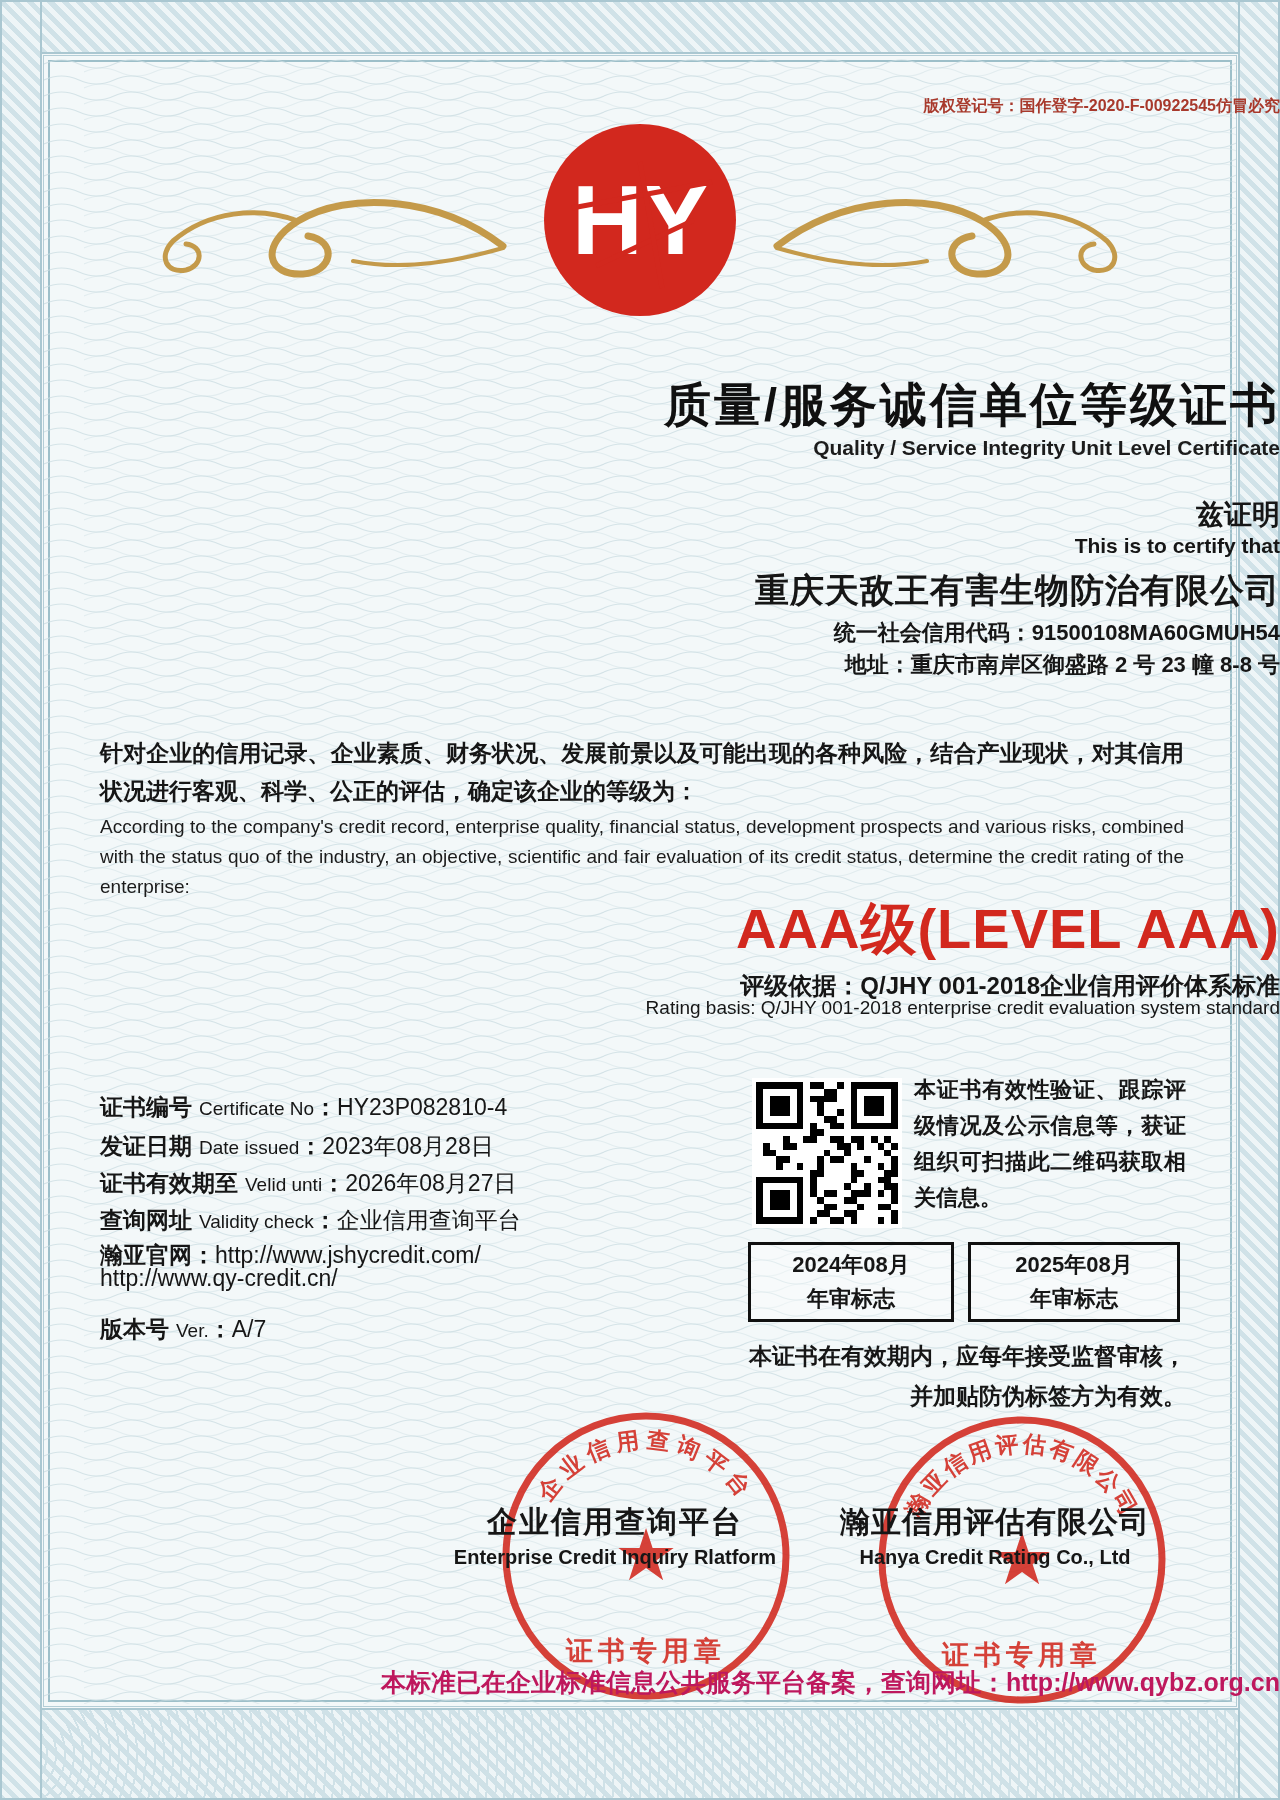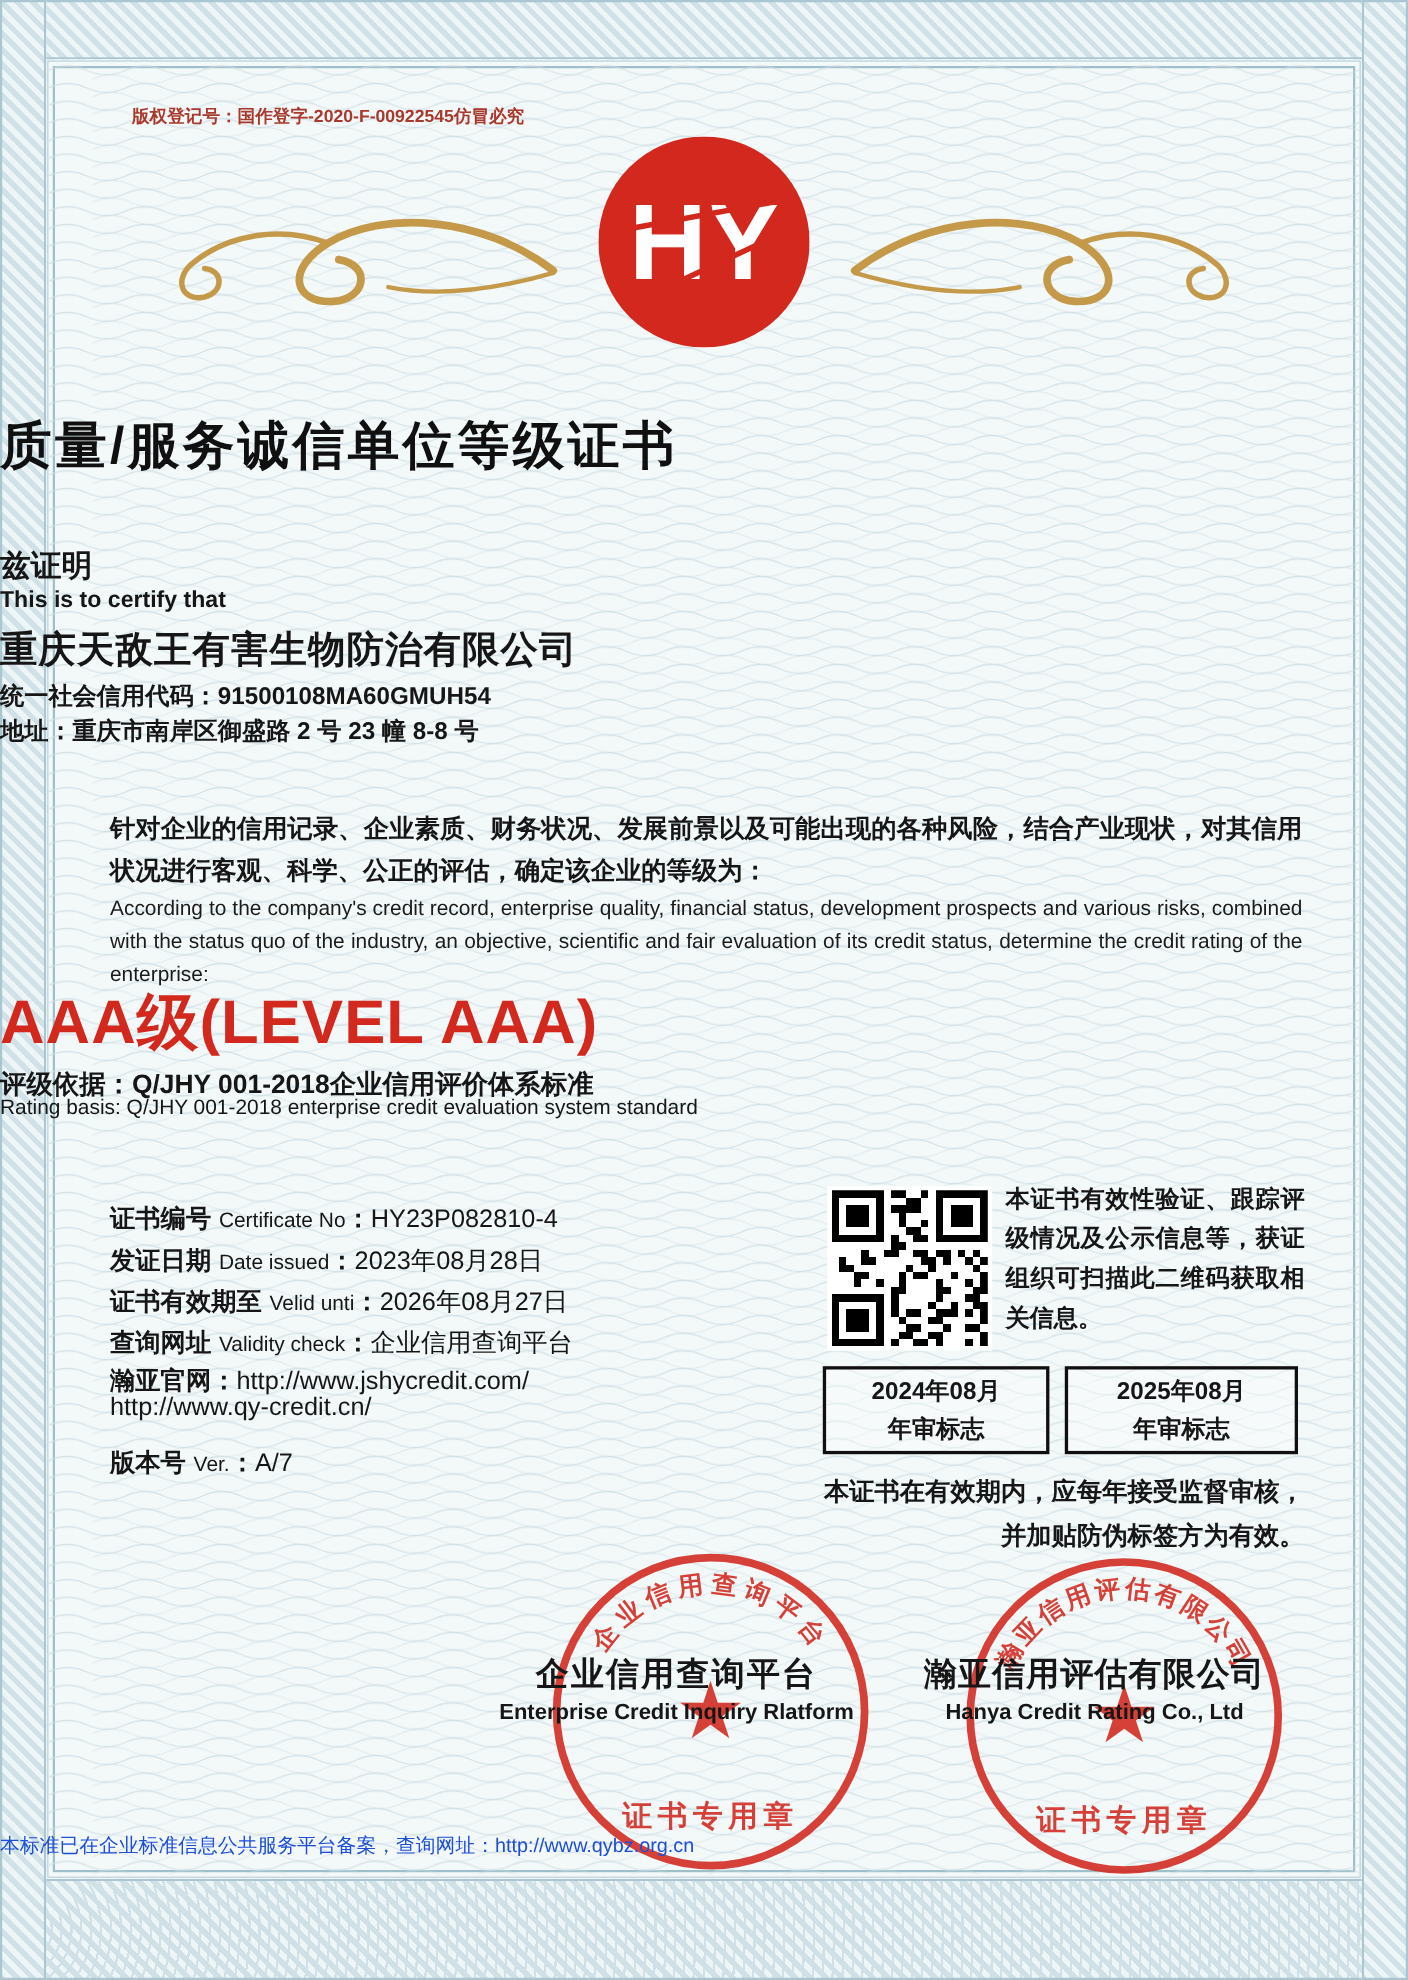--- a/index.html
+++ b/index.html
@@ -26,7 +26,7 @@
   .waves{position:absolute;top:56px;left:44px;width:1192px;height:1648px;pointer-events:none;}
 
   .abs{position:absolute;}
-  .ctr{left:0;right:0;text-align:left;}
+  .ctr{left:0;right:0;text-align:right;}
 
   .copyright{top:96px;font-size:16px;font-weight:600;color:#a8392c;padding-left:120px;}
 

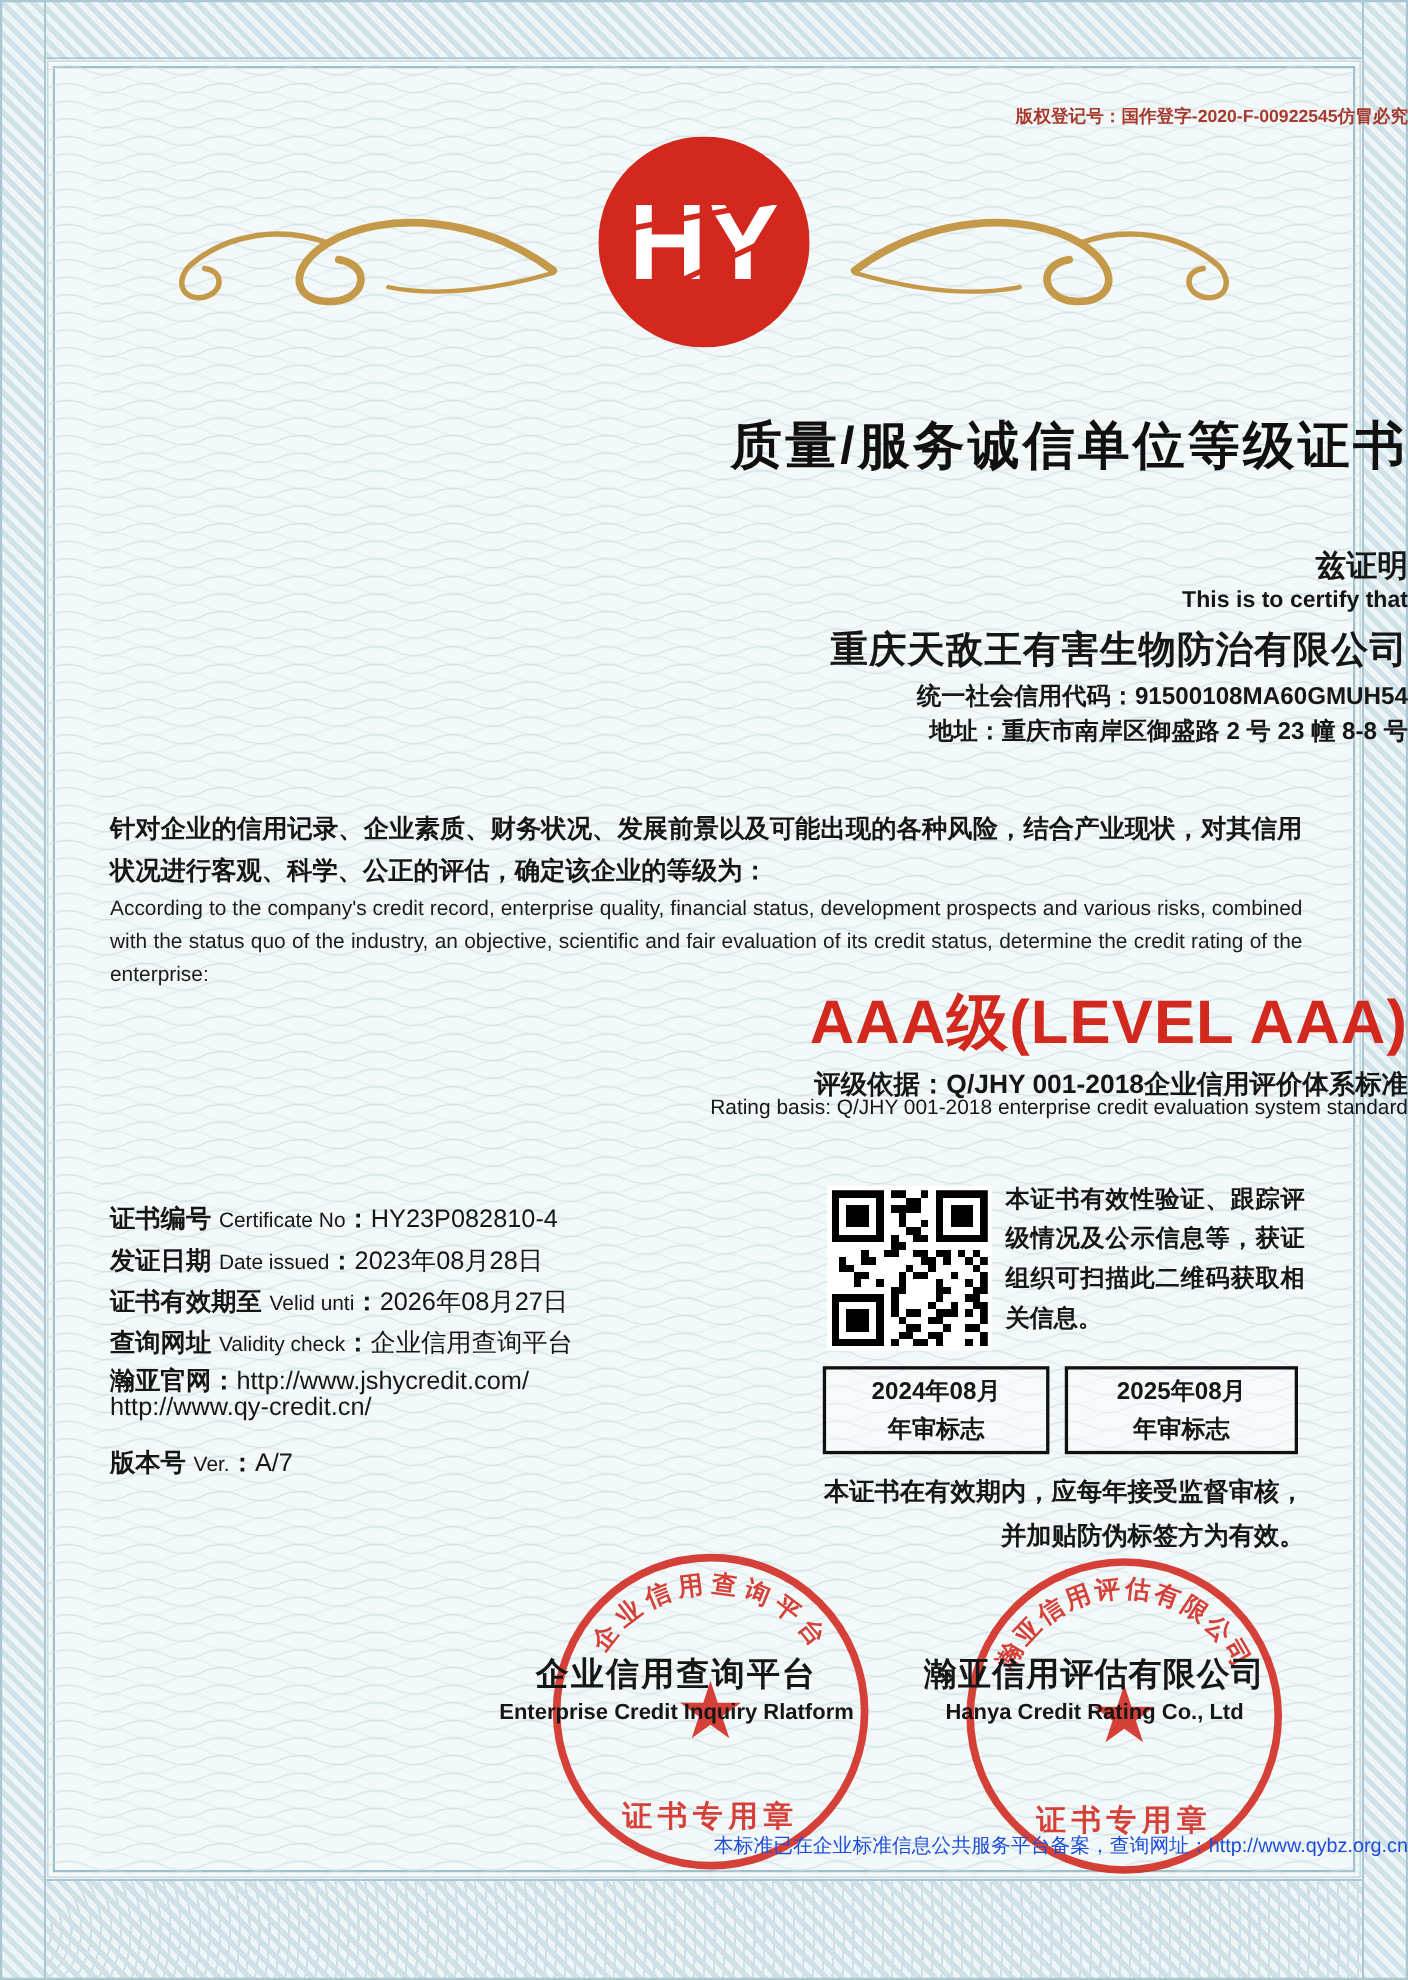--- a/index.html
+++ b/index.html
@@ -128,6 +128,7 @@
   </div>
 
   <div class="abs ctr title-cn">质量/服务诚信单位等级证书</div>
+  <div class="abs ctr title-en">Quality / Service Integrity Unit Level Certificate</div>
   <div class="abs ctr certify-cn">兹证明</div>
   <div class="abs ctr certify-en">This is to certify that</div>
 

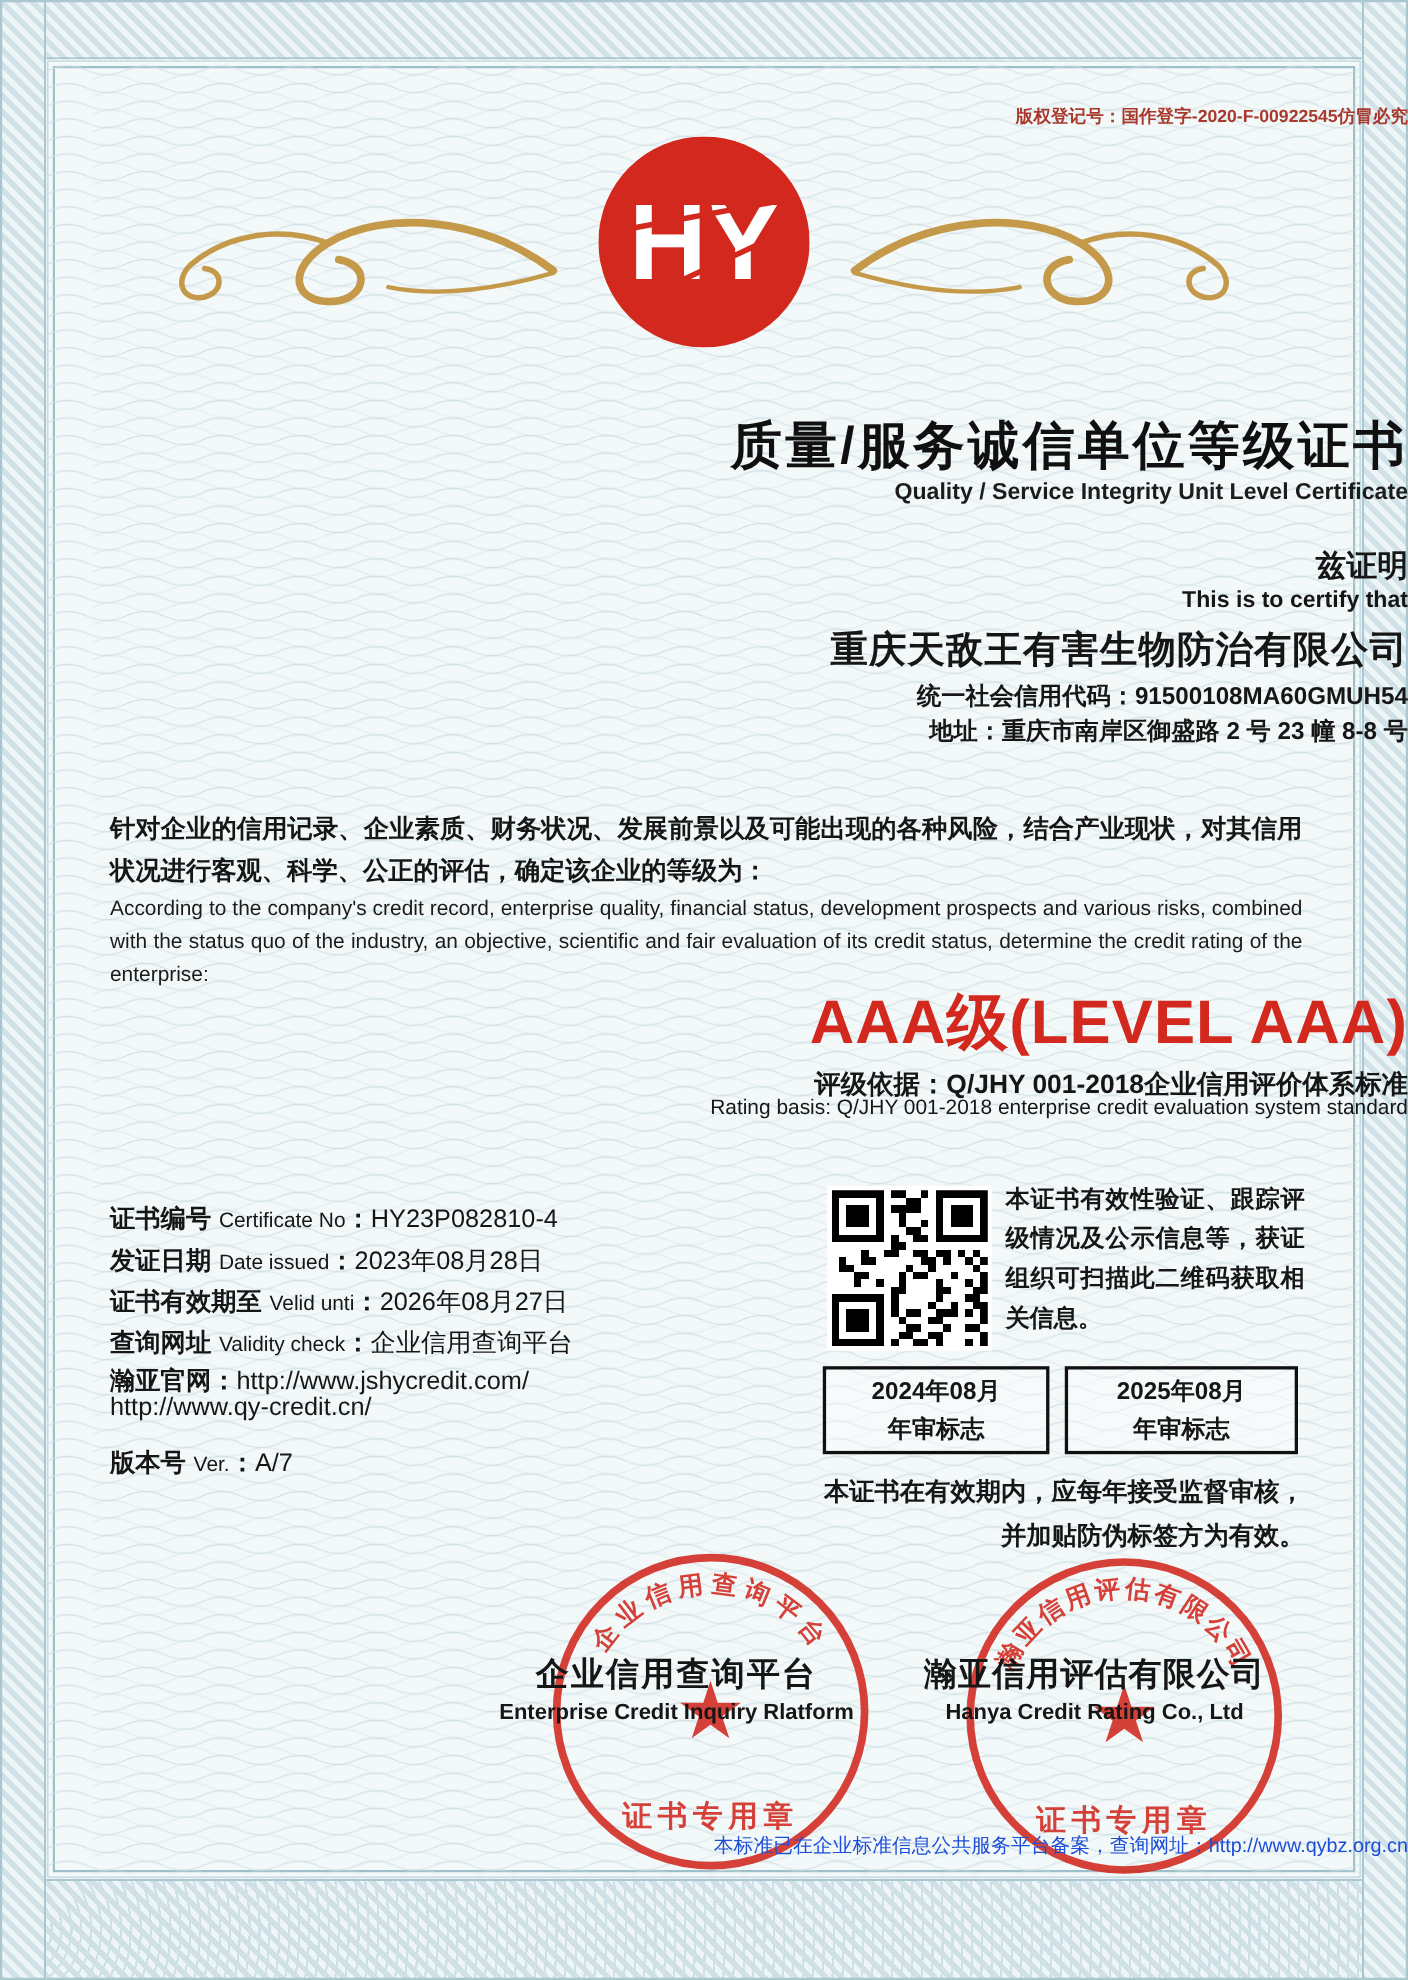--- a/index.html
+++ b/index.html
@@ -75,7 +75,7 @@
   .org-en-right{top:1546px;left:795px;width:400px;font-size:20px;font-weight:600;}
   .org-cn-left,.org-en-left,.org-cn-right,.org-en-right{text-align:center;}
 
-  .footer{top:1666px;font-size:18px;font-weight:400;color:#1d4ed8;}
+  .footer{top:1666px;font-size:25px;font-weight:700;color:#be185d;}
 </style>
 </head>
 <body>

